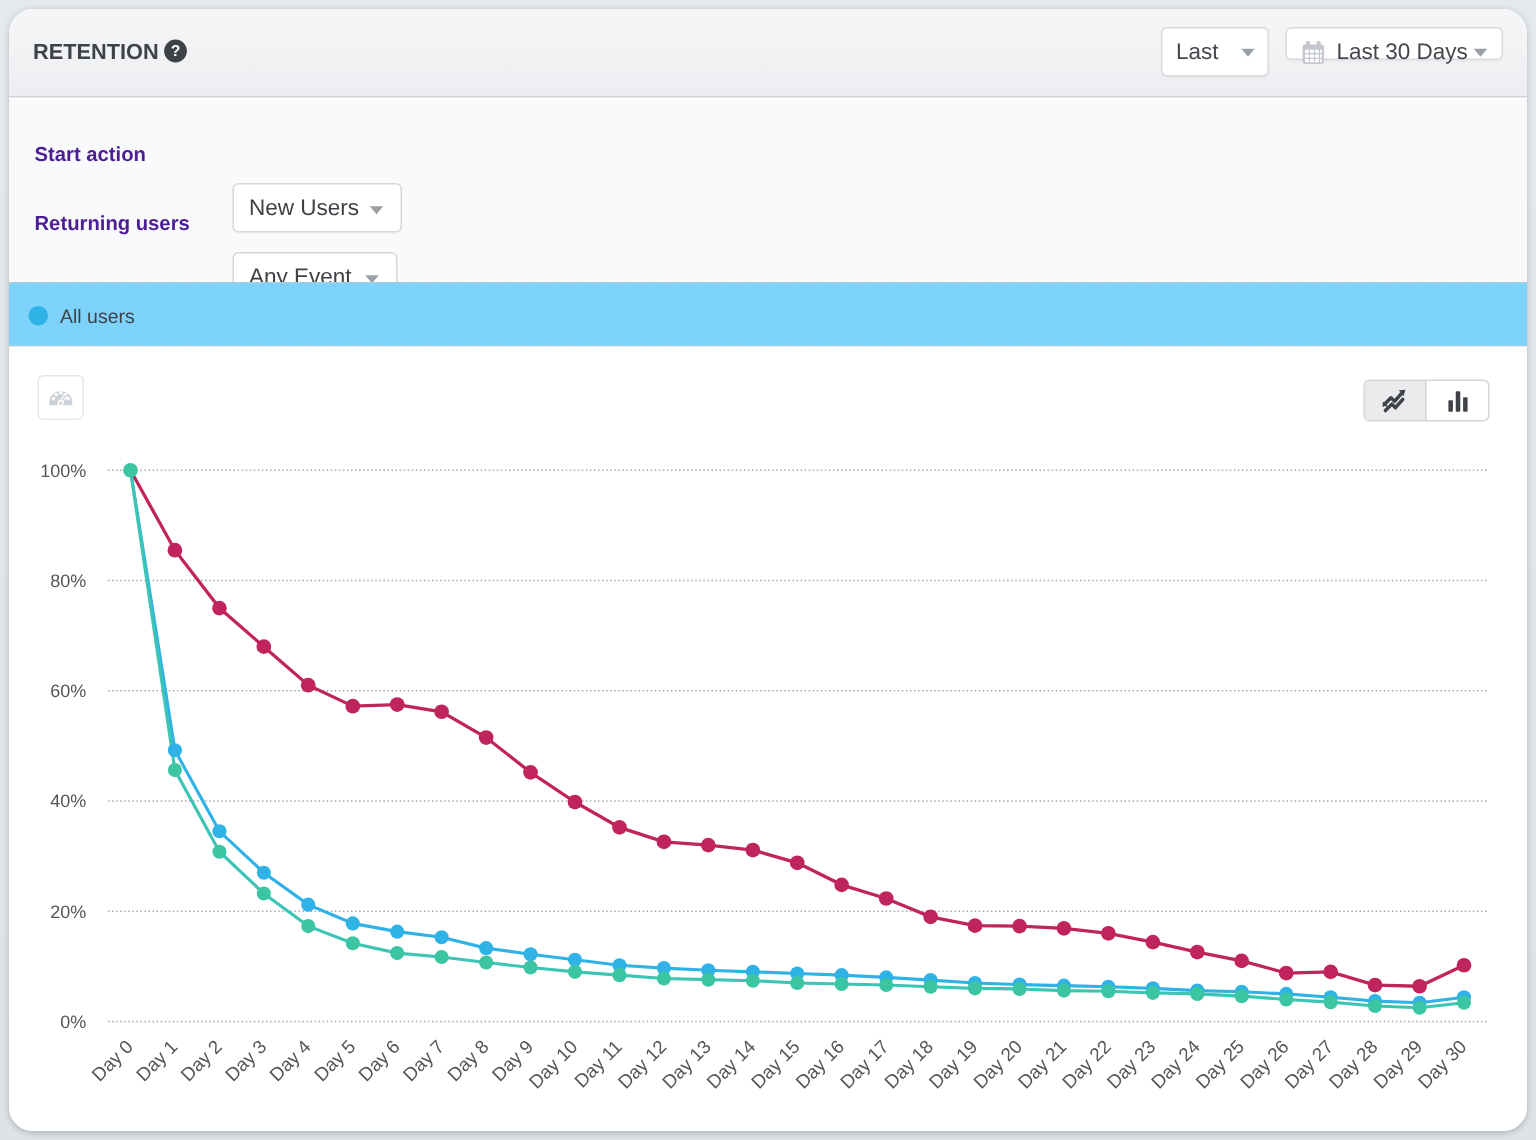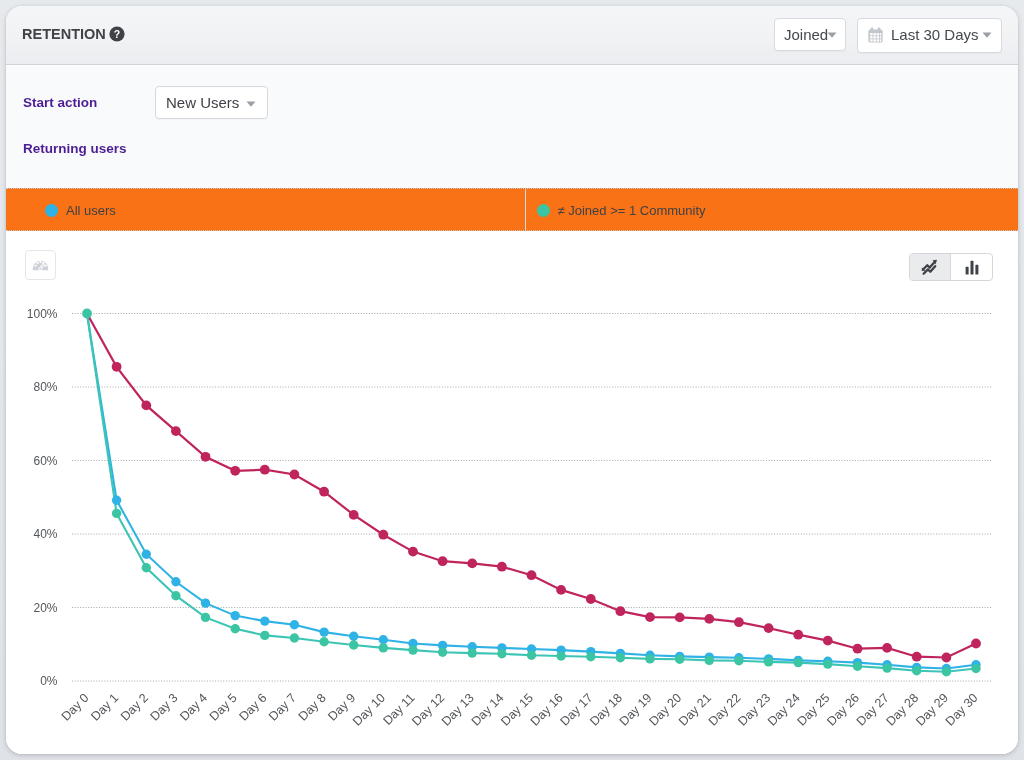--- a/index.html
+++ b/index.html
@@ -47,7 +47,7 @@
           <text x="8" y="11.6" text-anchor="middle" font-family="Liberation Sans, sans-serif" font-weight="bold" font-size="10.5" fill="#fff">?</text>
         </svg></h1>
     <div class="btn btn-daily">
-        <span class="t">Joined</span>
+        <span class="t">Last</span>
         <span class="c"><svg width="10" height="6" viewBox="0 0 10 6">
             <path d="M0.5 0.5h9L5 5.8z" fill="#9aa0a6"></path>
           </svg></span>

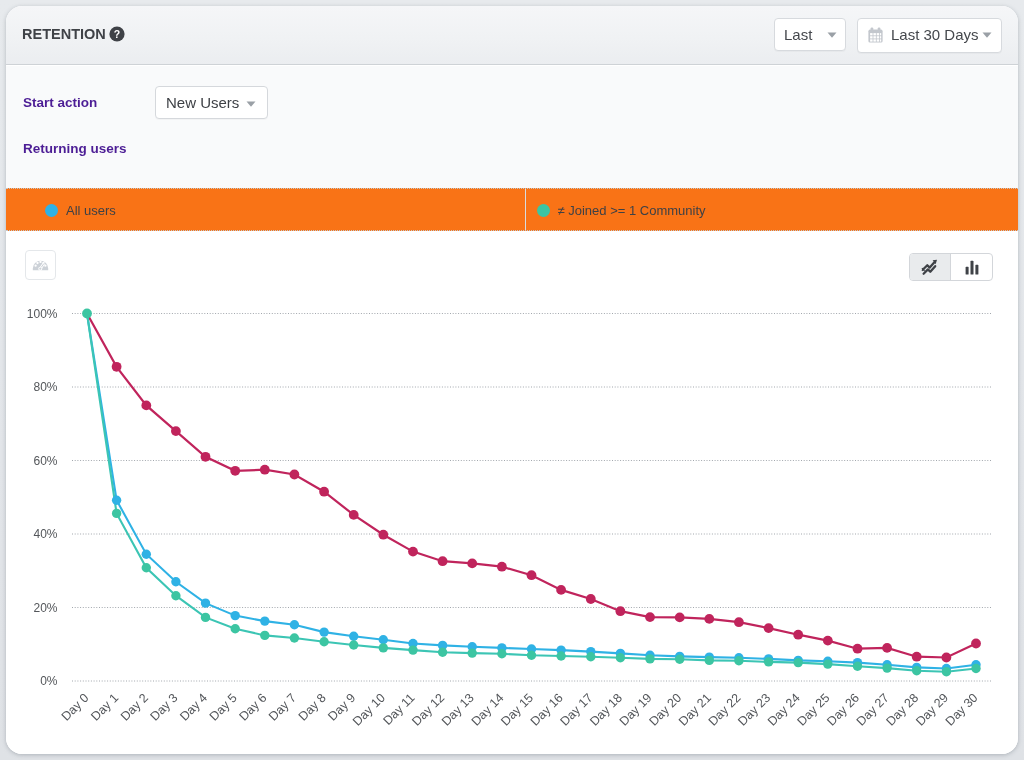--- a/index.html
+++ b/index.html
@@ -15,7 +15,7 @@
   .btn-daily { left:768px; top:12px; width:72px; height:33px; }
   .btn-daily .t { position:absolute; left:9px; top:7px; }
   .btn-daily .c { position:absolute; right:8px; top:13px; line-height:0; }
-  .btn-range { left:851px; top:12px; width:145px; height:35px; }
+  .btn-range { left:851px; top:12px; width:145px; height:22px; }
   .btn-range .ic { position:absolute; left:10px; top:8px; line-height:0; }
   .btn-range .t { position:absolute; left:33px; top:7px; }
   .btn-range .c { position:absolute; right:9px; top:13px; line-height:0; }

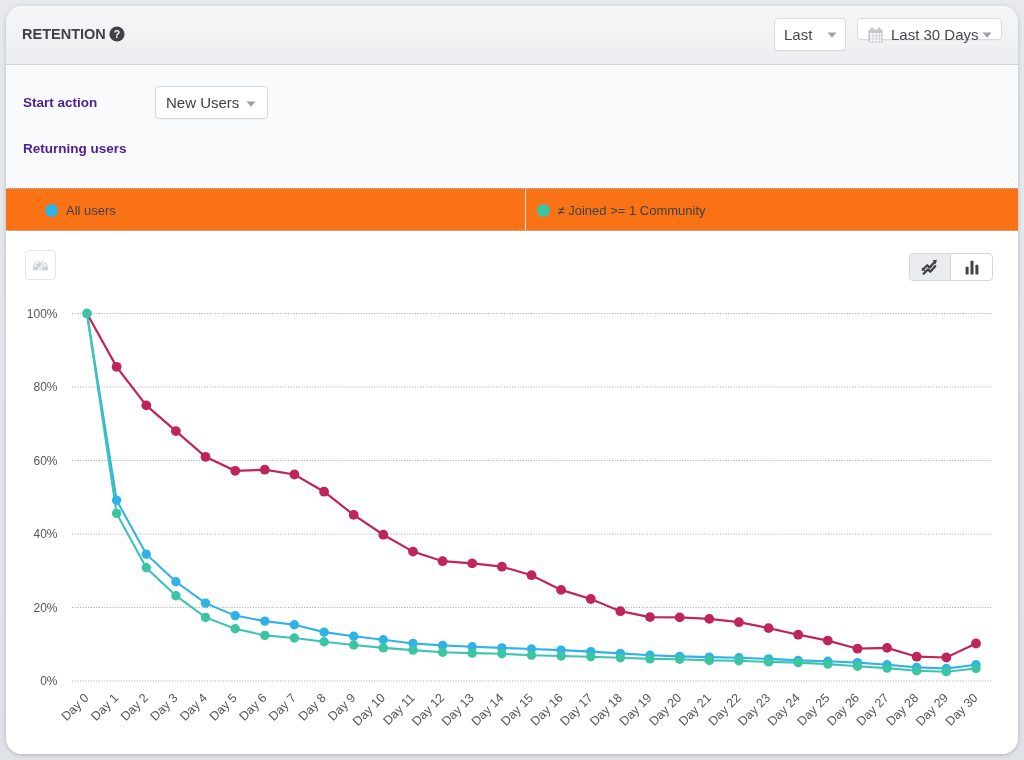--- a/index.html
+++ b/index.html
@@ -22,7 +22,7 @@
   .filters { position:absolute; left:0; top:60px; width:100%; height:122px; background:#f9fafb; }
   .flabel { position:absolute; font-size:13.5px; font-weight:bold; color:#4c1d95; }
   .fbox { position:absolute; background:#fff; border:1px solid #d5d8dc; border-radius:4px; font-size:15px; color:#3e4146;
-           box-shadow:0 1px 1px rgba(0,0,0,0.03); }
+           box-shadow:0 1px 1px rgba(0,0,0,0.03);margin-top:36px; }
   .fbox .c { position:absolute; right:11px; top:14px; line-height:0; }
   .legend { position:absolute; left:0; top:182px; width:100%; height:43px; background:#f97316;
              border-top:1px dotted #c3c7cb; border-bottom:1px dotted #c3c7cb; display:flex;padding-left:26px; }

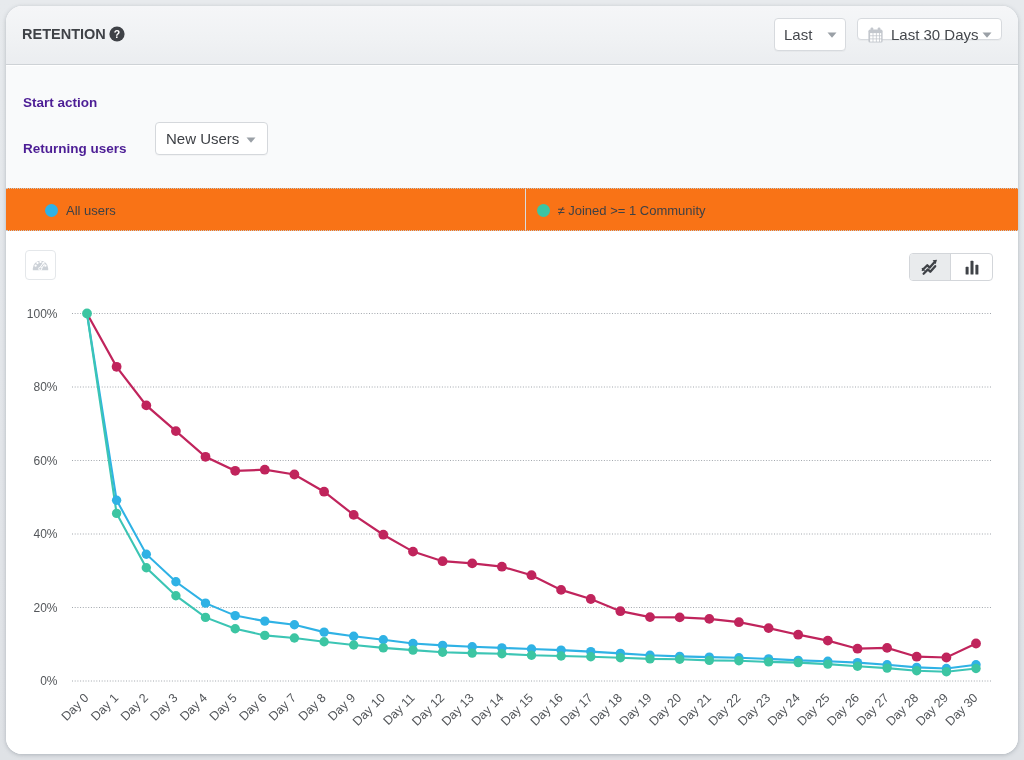--- a/index.html
+++ b/index.html
@@ -87,6 +87,12 @@
           </svg></span>
       </div>
     <div class="flabel" style="left:17px;top:75px">Returning users</div>
+    <div class="fbox" style="left:149px;top:66px;width:110px;height:33px">
+        <span style="position:absolute;left:10px;top:7px">Any Event</span>
+        <span class="c"><svg width="10" height="6" viewBox="0 0 10 6">
+            <path d="M0.5 0.5h9L5 5.8z" fill="#9aa0a6"></path>
+          </svg></span>
+      </div>
   </div>
   <div class="legend">
     <div class="lseg">

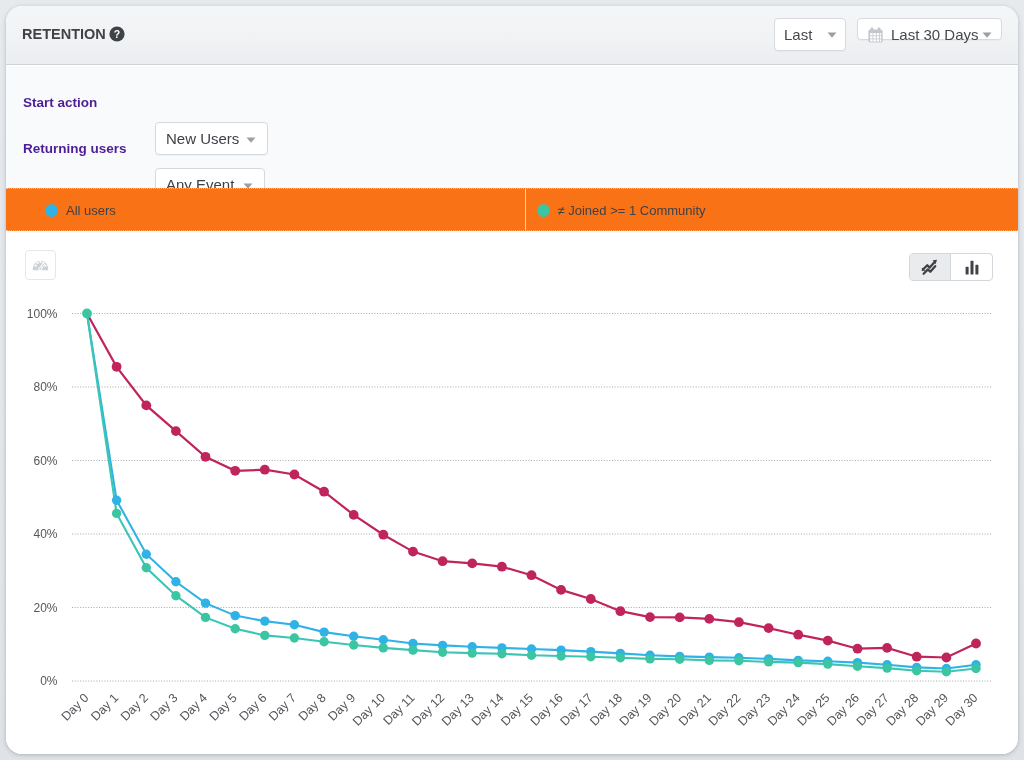--- a/index.html
+++ b/index.html
@@ -24,8 +24,8 @@
   .fbox { position:absolute; background:#fff; border:1px solid #d5d8dc; border-radius:4px; font-size:15px; color:#3e4146;
            box-shadow:0 1px 1px rgba(0,0,0,0.03);margin-top:36px; }
   .fbox .c { position:absolute; right:11px; top:14px; line-height:0; }
-  .legend { position:absolute; left:0; top:182px; width:100%; height:43px; background:#f97316;
-             border-top:1px dotted #c3c7cb; border-bottom:1px dotted #c3c7cb; display:flex;padding-left:26px; }
+  .legend { position:absolute; left:0; top:182px; width:100%; height:43px; background:#7dd3fc;
+             border-top:1px dotted #c3c7cb; border-bottom:1px dotted #c3c7cb; display:flex; }
   .lseg { flex:1; position:relative; border-right:1px solid #d9dcdf; }
   .lseg:last-child { border-right:none; }
   .ldot { position:absolute; top:15px; width:13px; height:13px; border-radius:50%; }

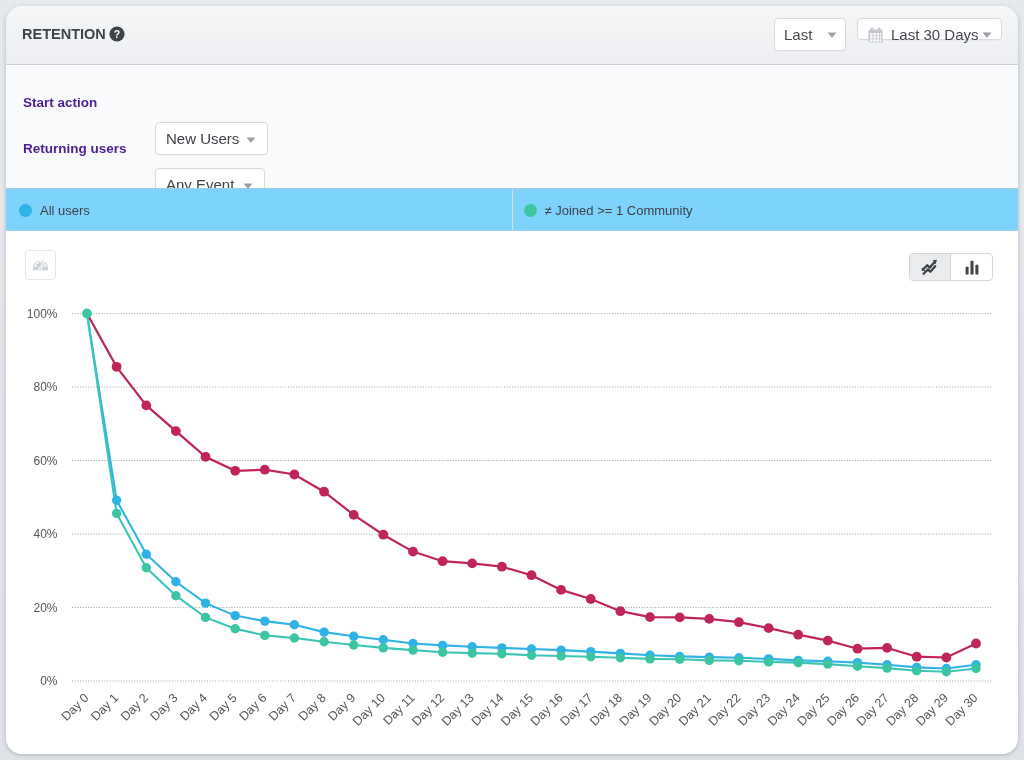--- a/index.html
+++ b/index.html
@@ -98,10 +98,6 @@
     <div class="lseg">
         <span class="ldot" style="left:12.5px;background:#2fb2e5"></span>
         <span class="ltext" style="left:34px">All users</span>
-      </div>
-    <div class="lseg">
-        <span class="ldot" style="left:11.5px;background:#3cc5a2"></span>
-        <span class="ltext" style="left:32px">≠ Joined &gt;= 1 Community</span>
       </div>
   </div>
   <div class="chartwrap">

